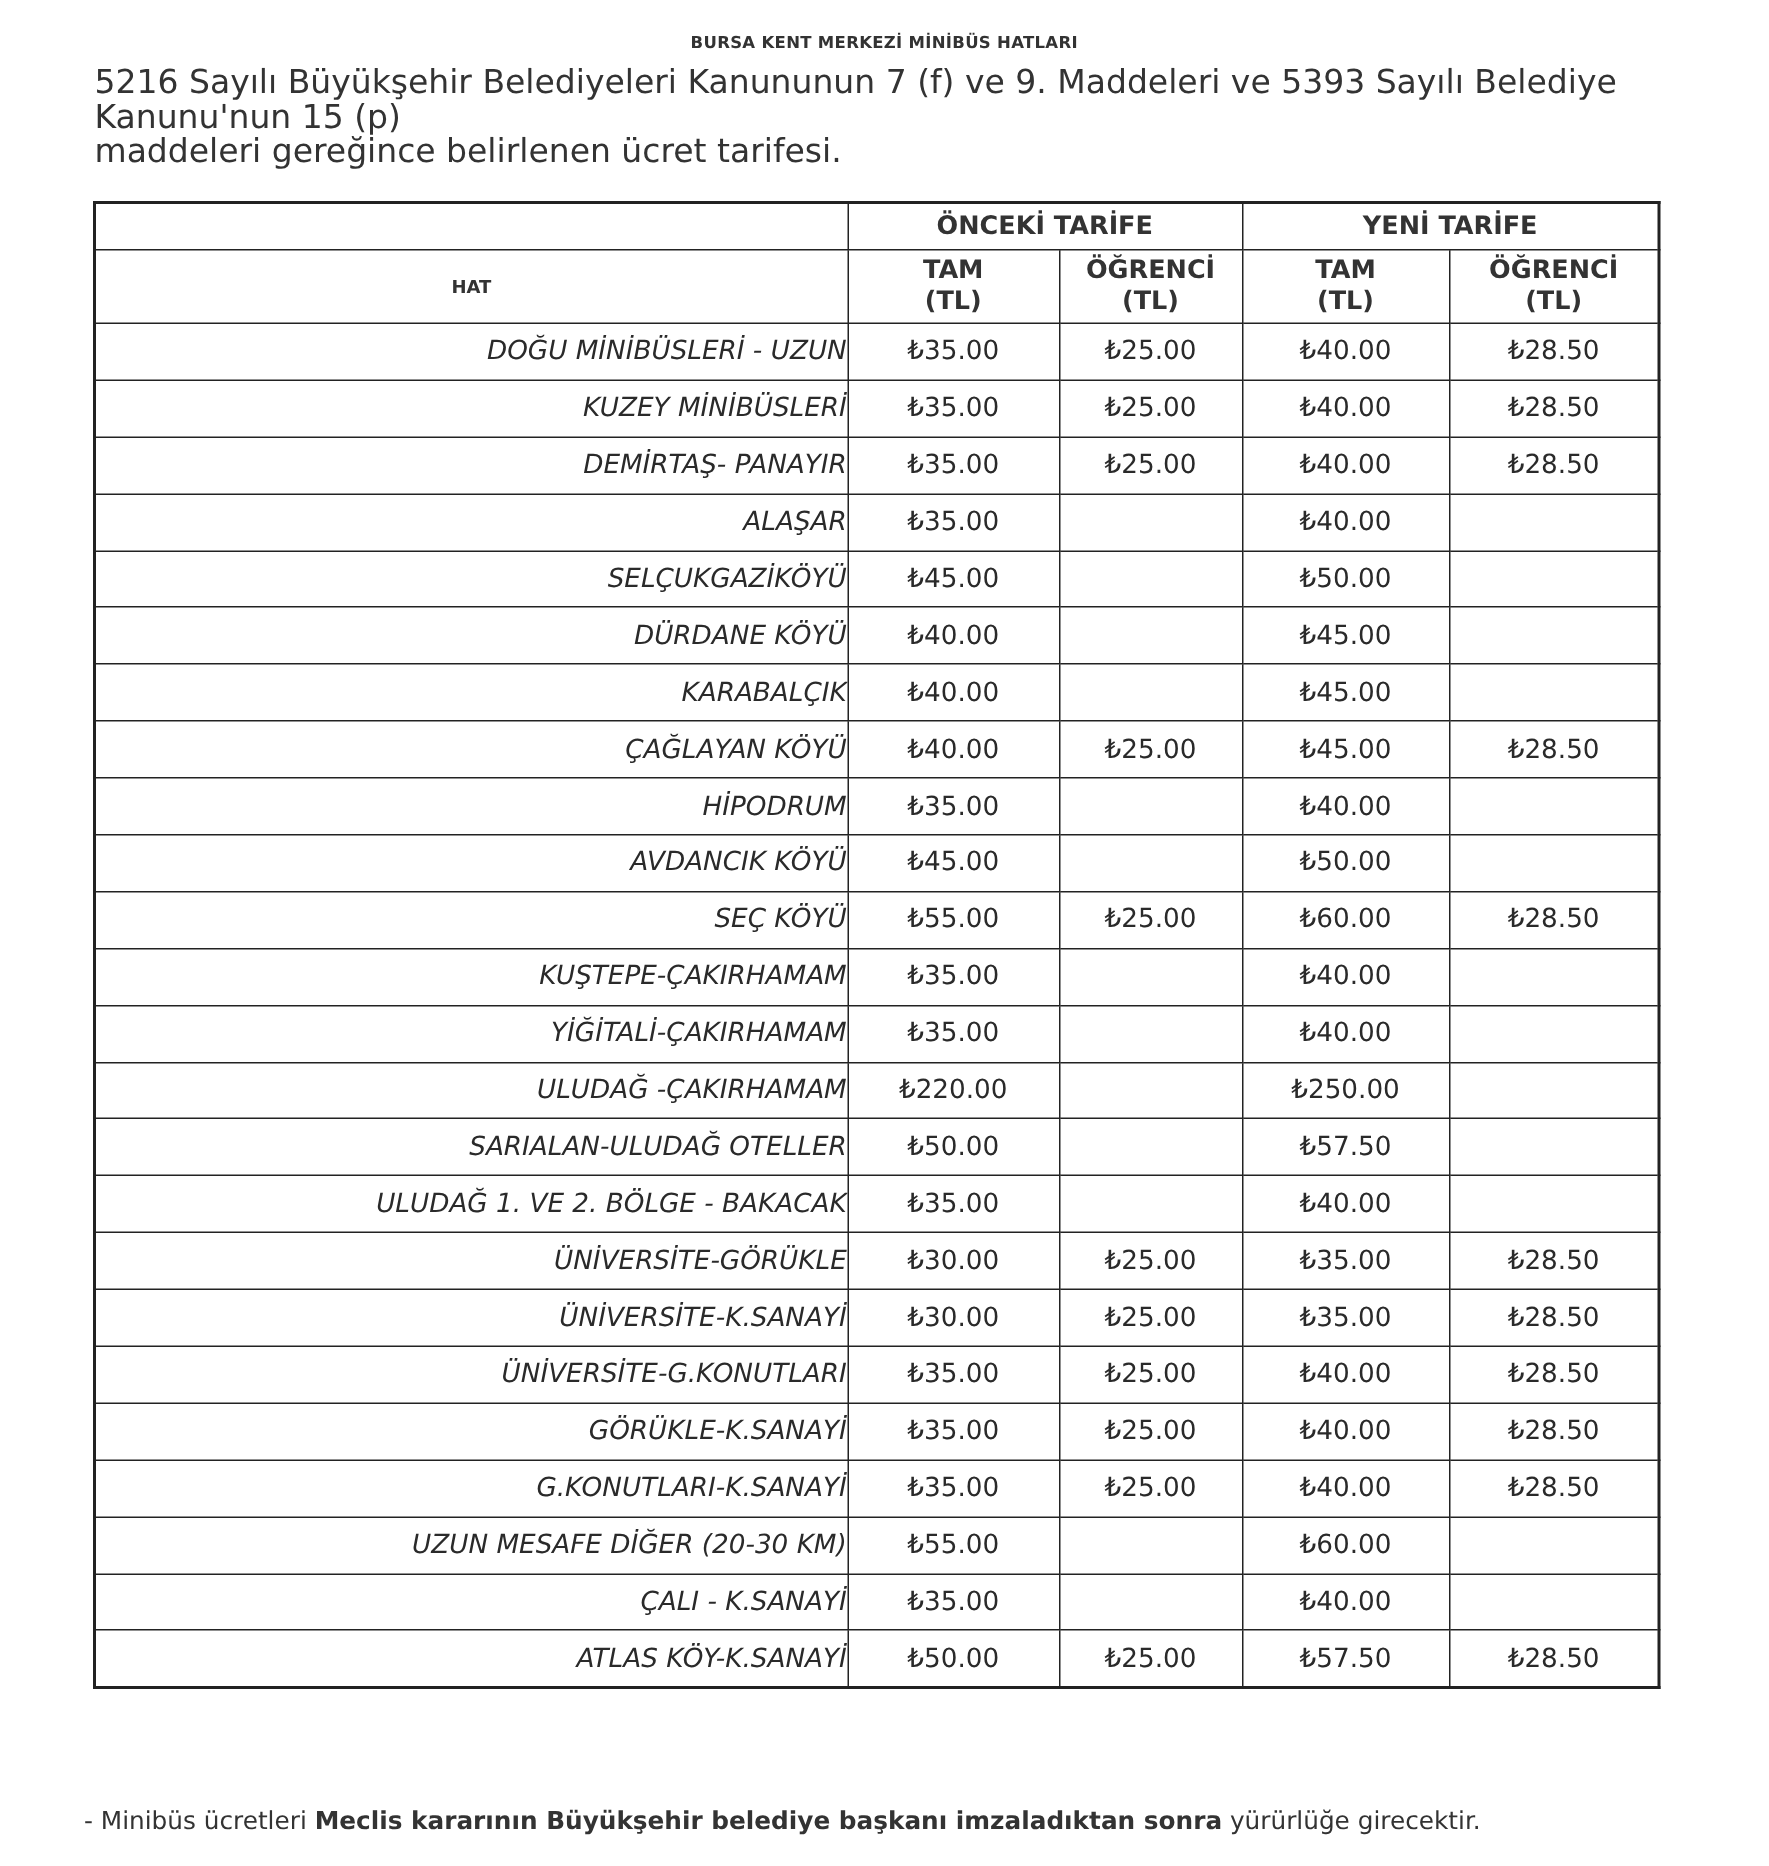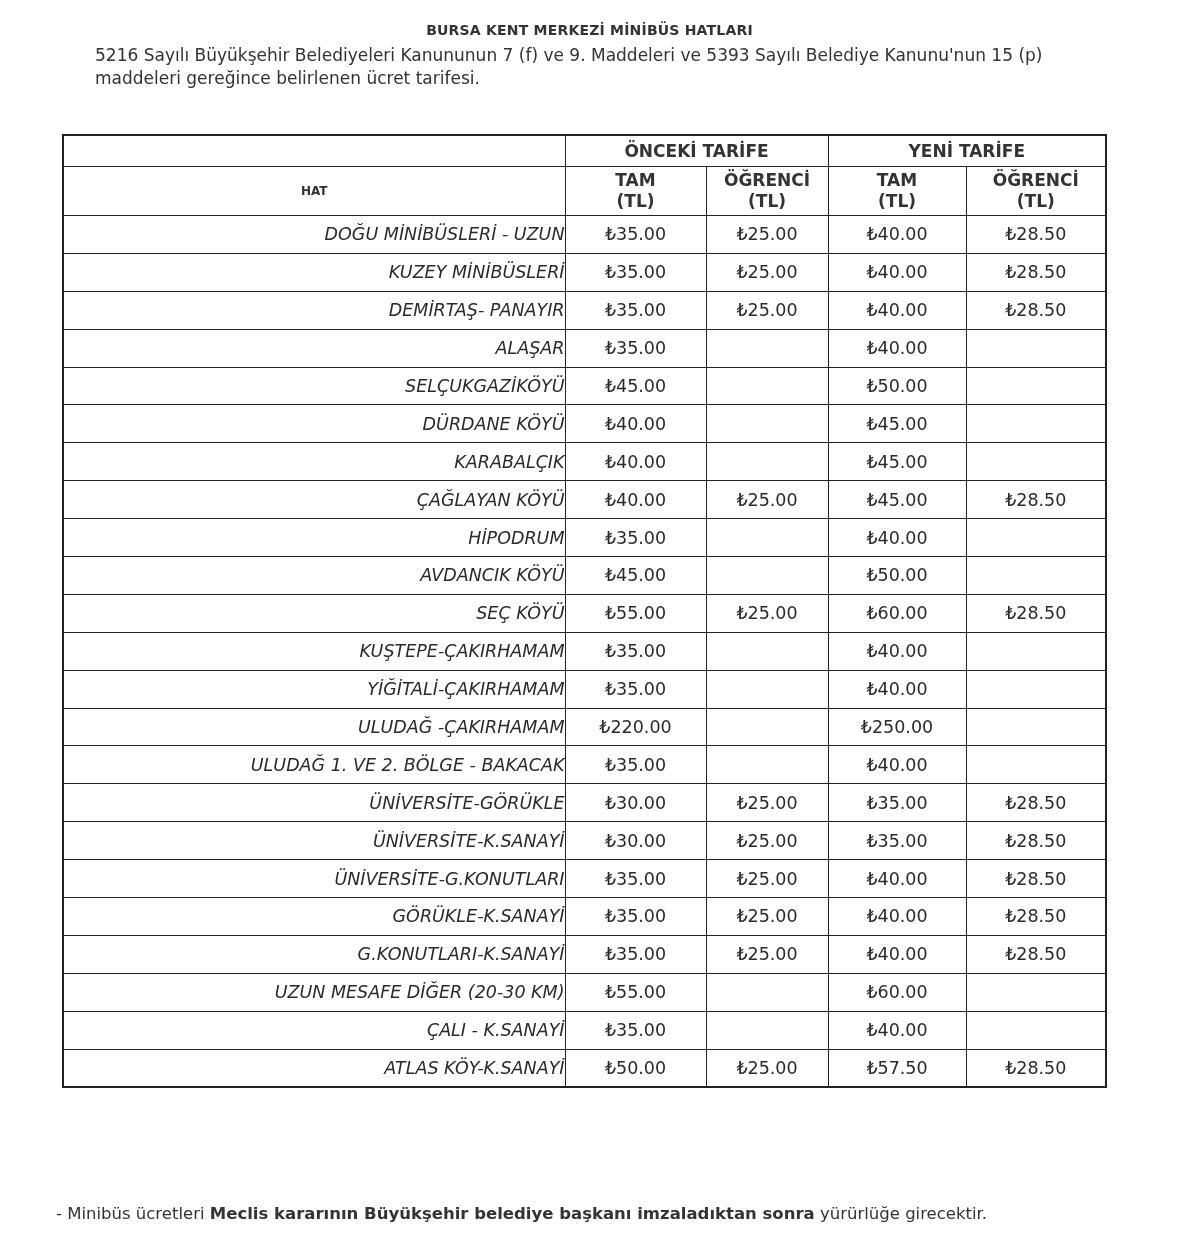--- a/index.html
+++ b/index.html
@@ -9,7 +9,7 @@
     }
     .title {
       position: absolute; top: 22px; left: 0; width: 1179px; text-align: center;
-      font-weight: bold; font-size: 14px; letter-spacing: 0.2px; color: #333;
+      font-weight: bold; font-size: 11px; letter-spacing: 0.2px; color: #333;
     }
     .intro {
       position: absolute; top: 44px; left: 63px; width: 1060px;

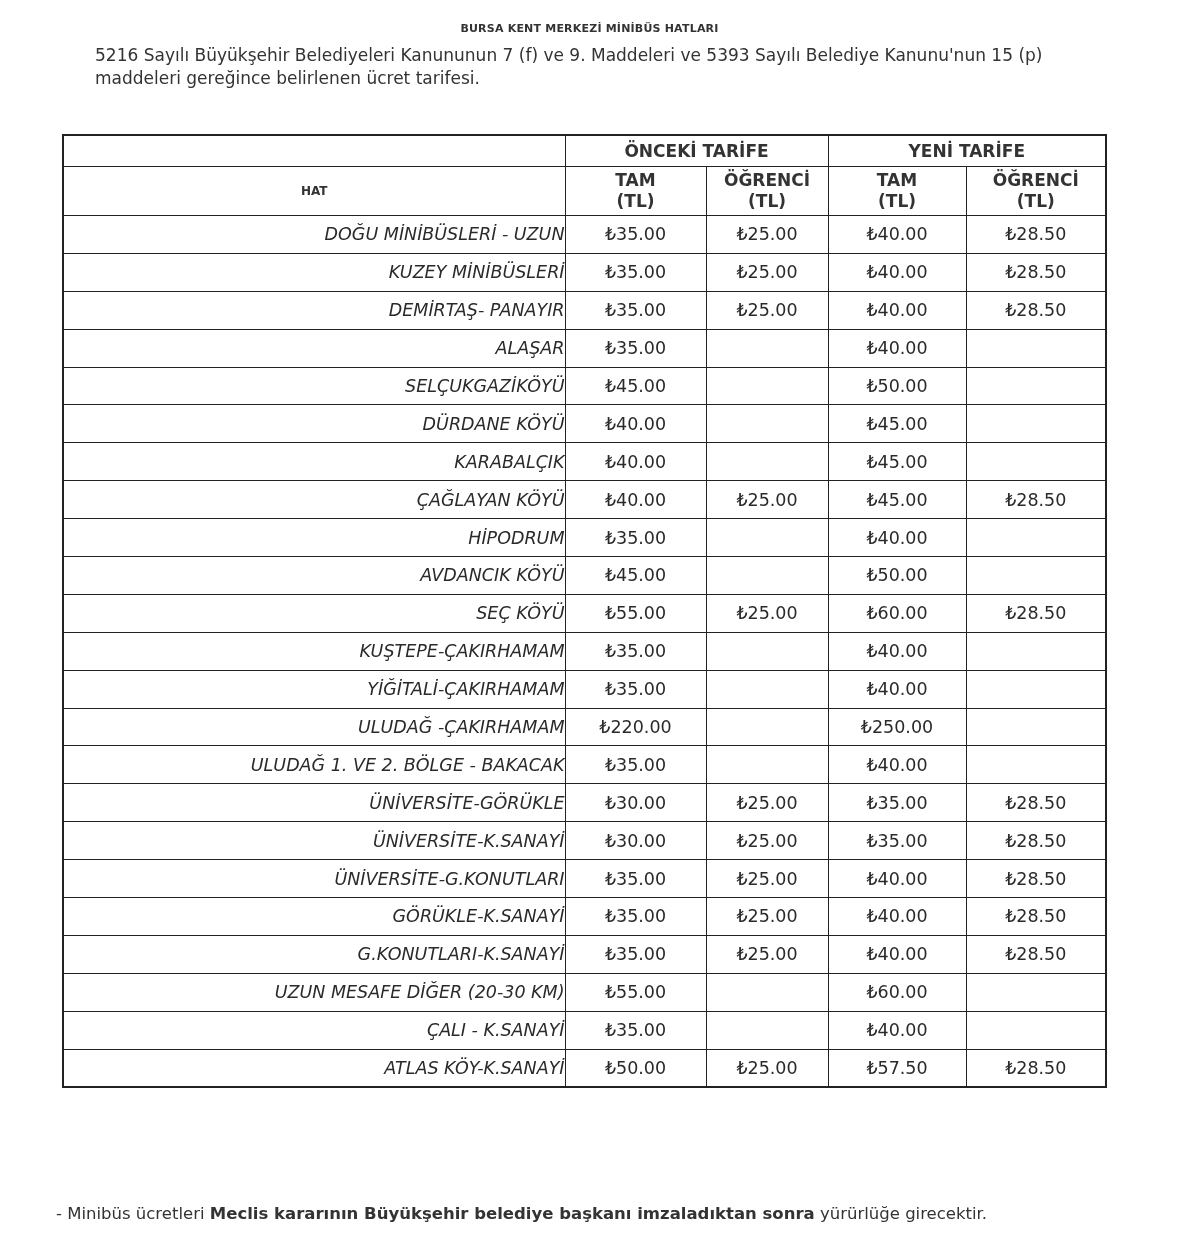--- a/index.html
+++ b/index.html
@@ -13,7 +13,7 @@
     }
     .intro {
       position: absolute; top: 44px; left: 63px; width: 1060px;
-      font-size: 17px; line-height: 23px; color: #333; margin-left: 32px;
+      font-size: 22px; line-height: 23px; color: #333;
     }
     .tariff-table {
       position: absolute; top: 134px; left: 62px; width: 1045px;

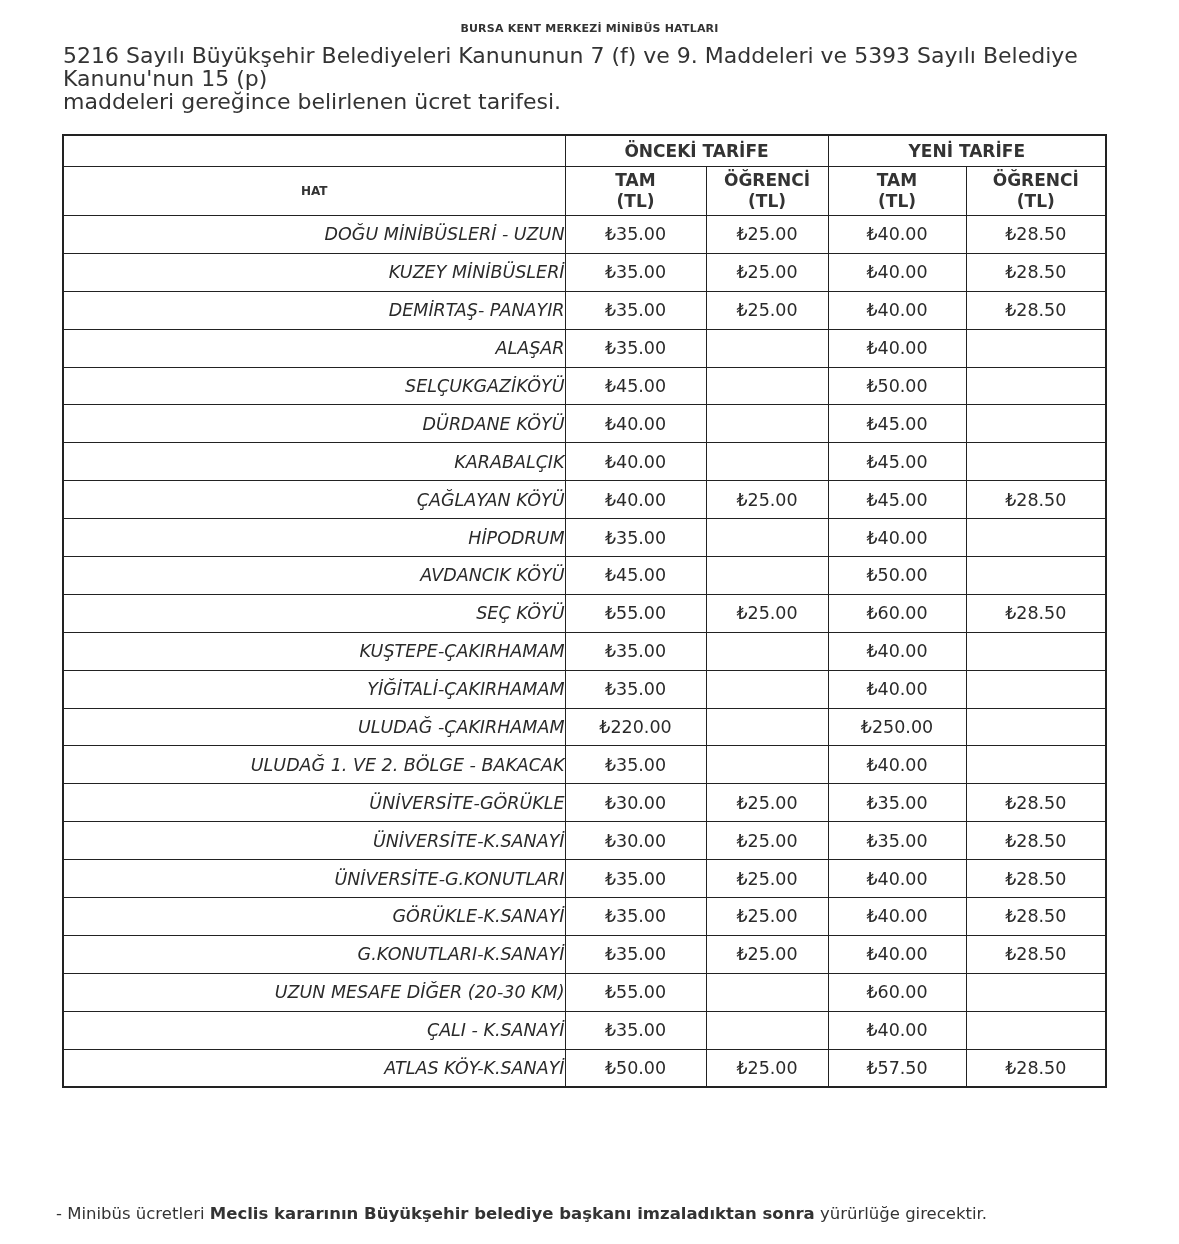--- a/index.html
+++ b/index.html
@@ -168,6 +168,13 @@
         <td class="price"></td>
       </tr>
       <tr>
+        <td class="route">SARIALAN-ULUDAĞ OTELLER</td>
+        <td class="price">₺50.00</td>
+        <td class="price"></td>
+        <td class="price">₺57.50</td>
+        <td class="price"></td>
+      </tr>
+      <tr>
         <td class="route">ULUDAĞ 1. VE 2. BÖLGE - BAKACAK</td>
         <td class="price">₺35.00</td>
         <td class="price"></td>

